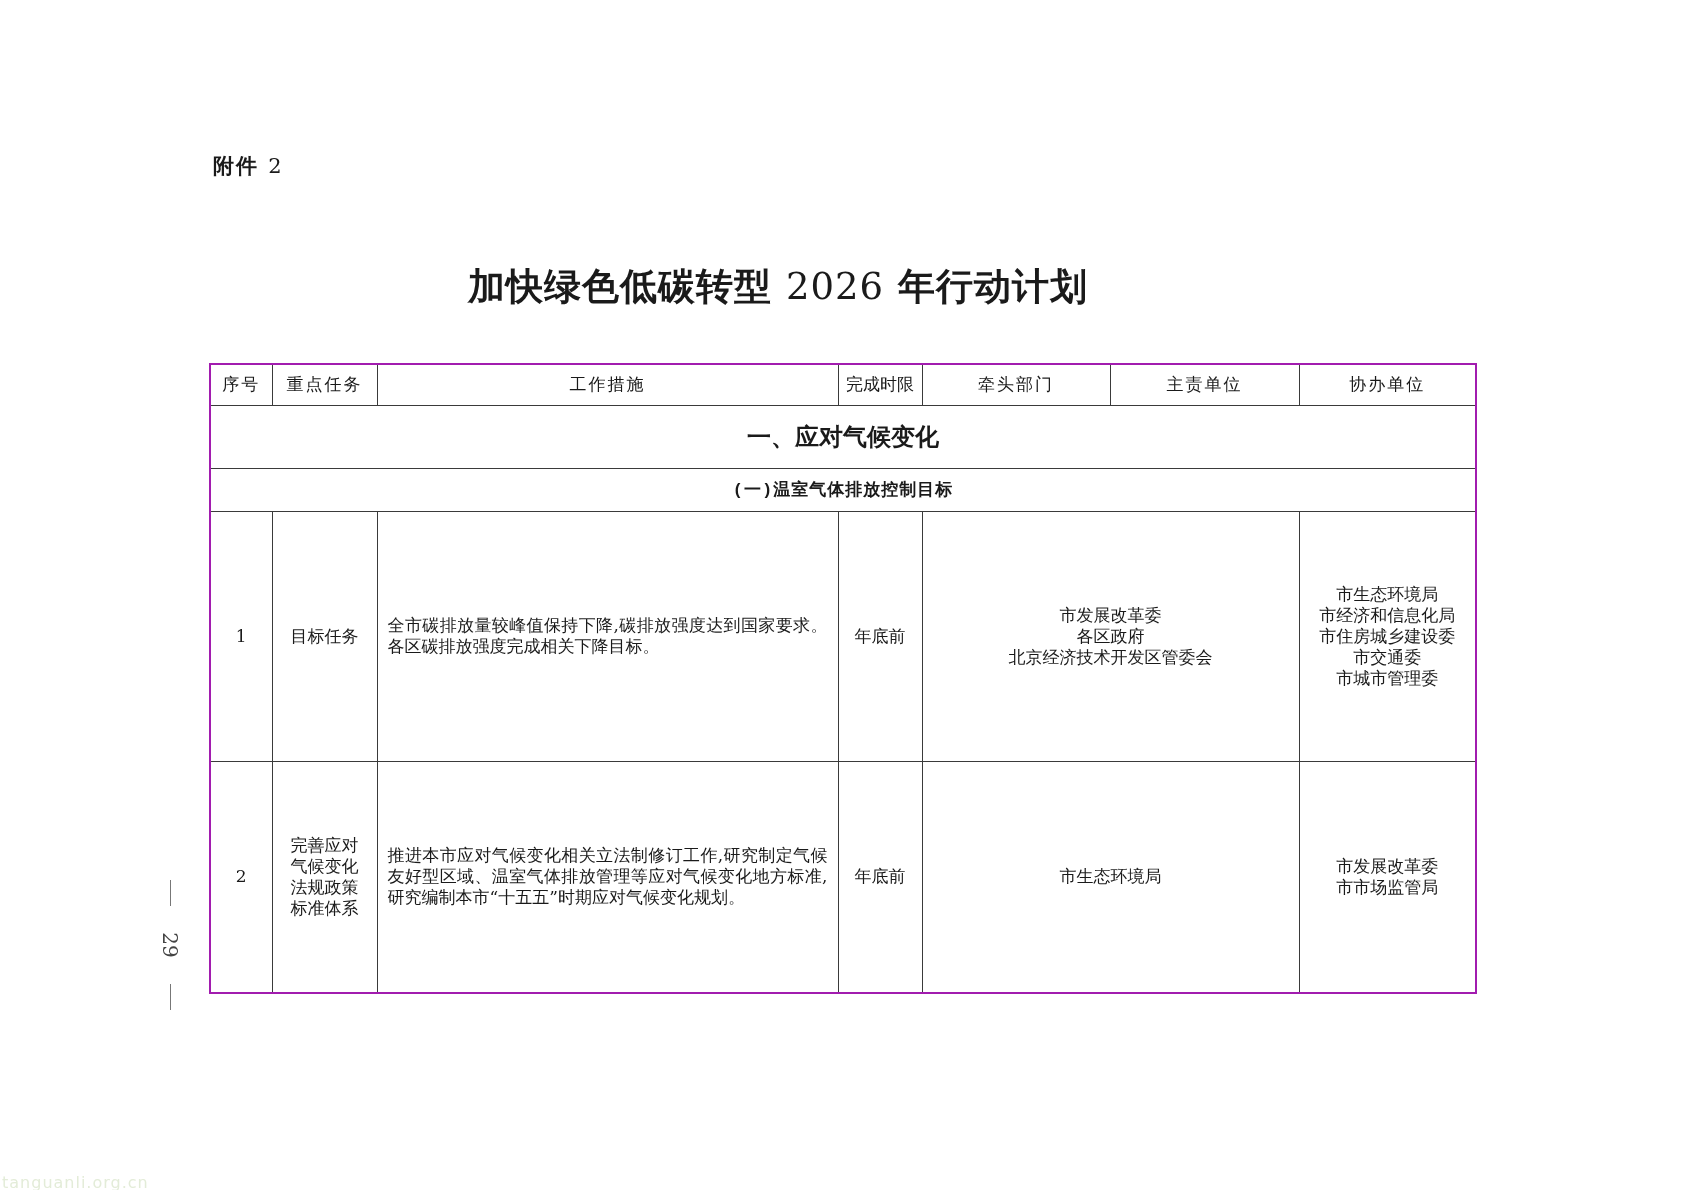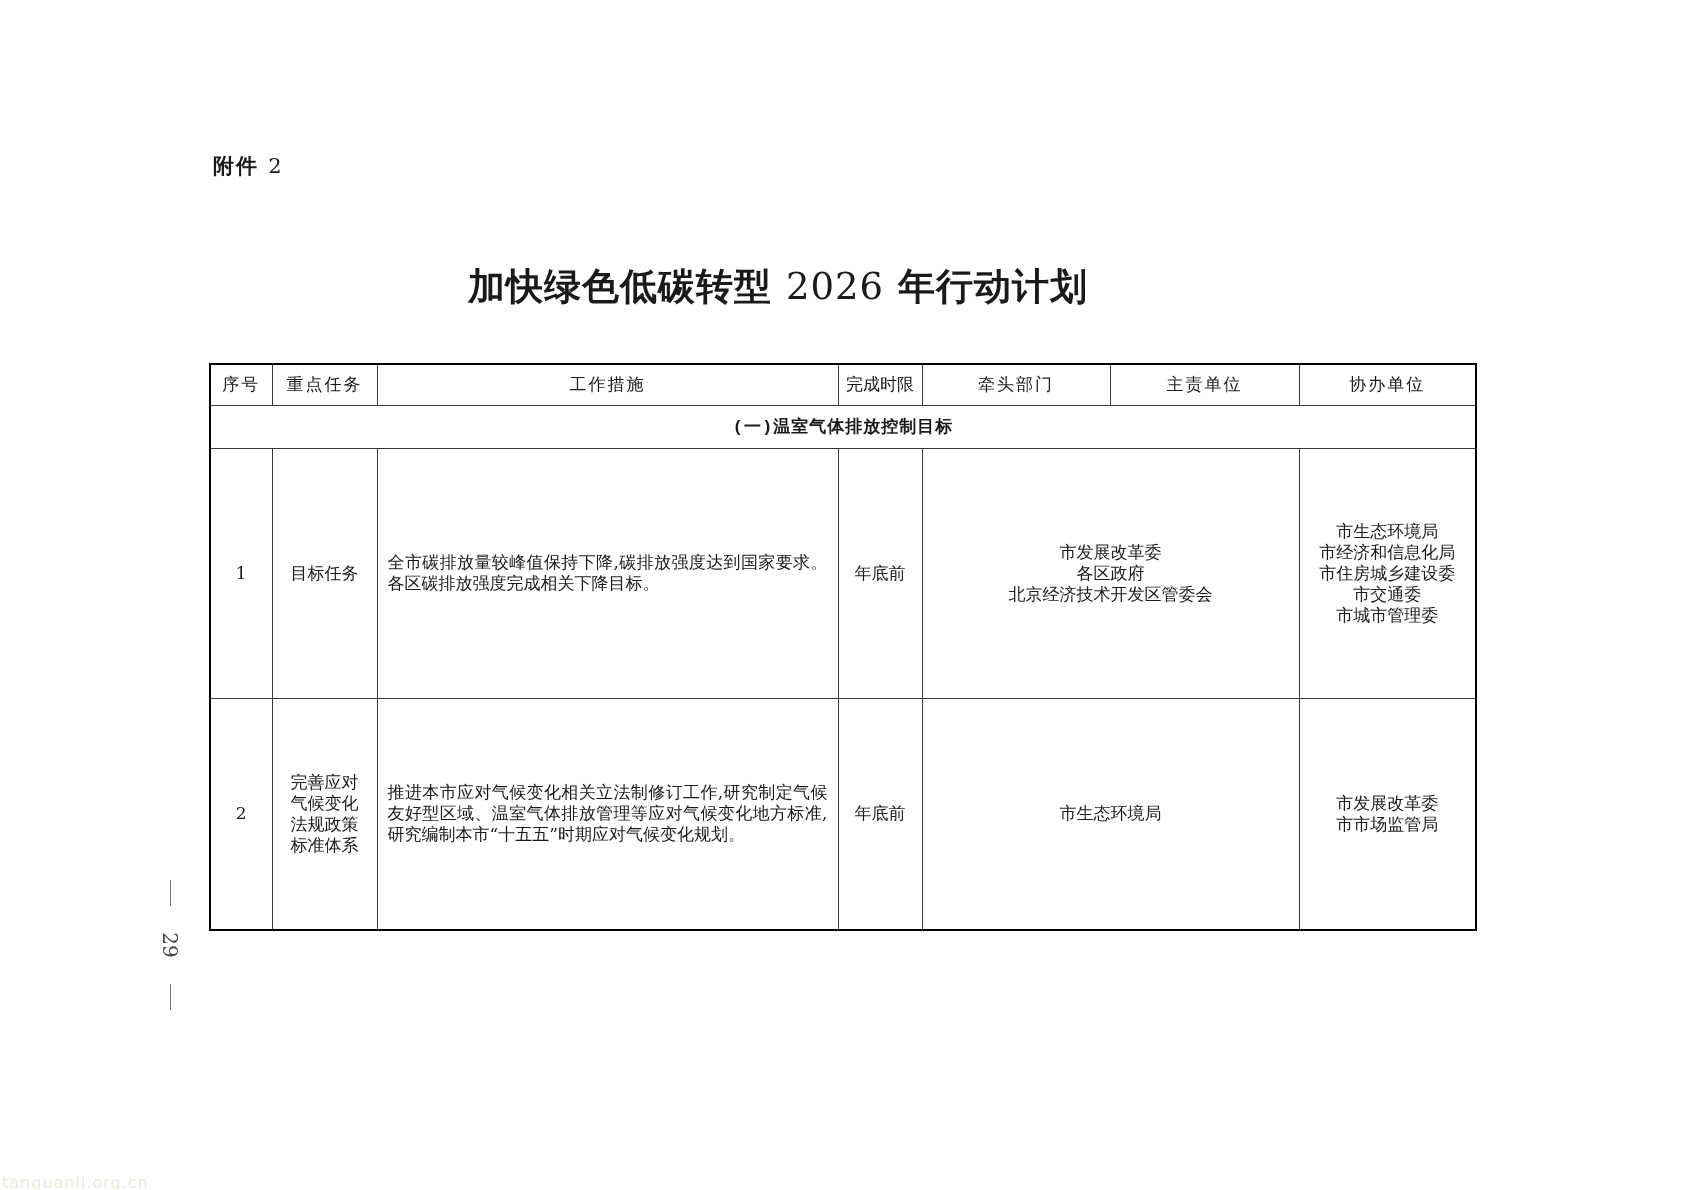--- a/index.html
+++ b/index.html
@@ -23,7 +23,7 @@
     table.plan {
       position: absolute; left: 209px; top: 363px; width: 1266px;
       border-collapse: collapse; table-layout: fixed;
-      border: 2px solid #000000;
+      border: 2px solid #a21caf;
     }
     table.plan td, table.plan th {
       border: 1.5px solid #3a3a3a; vertical-align: middle; text-align: center;

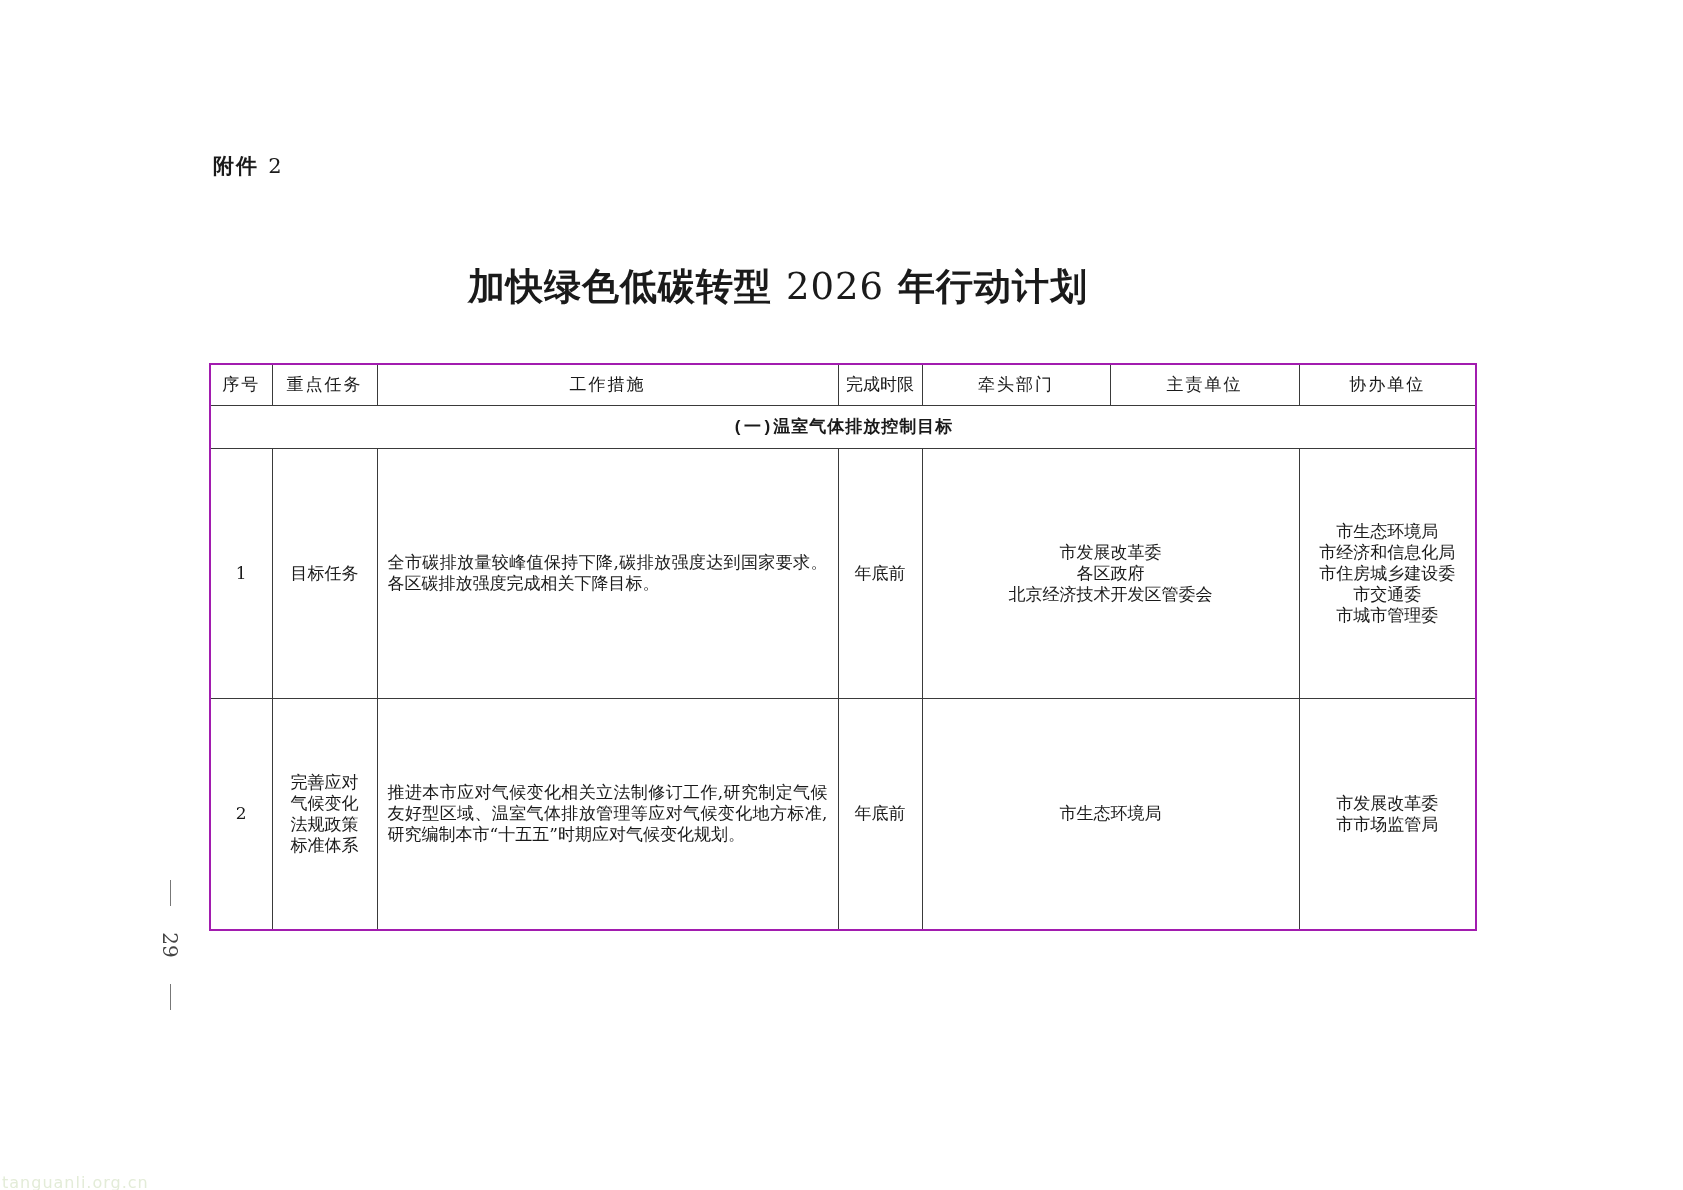--- a/index.html
+++ b/index.html
@@ -97,6 +97,9 @@
     </tr>
   </thead>
   <tbody>
+    <tr class="sec-row">
+      <td colspan="7">一、应对气候变化</td>
+    </tr>
     <tr class="sub-row">
       <td colspan="7">(一)温室气体排放控制目标</td>
     </tr>

